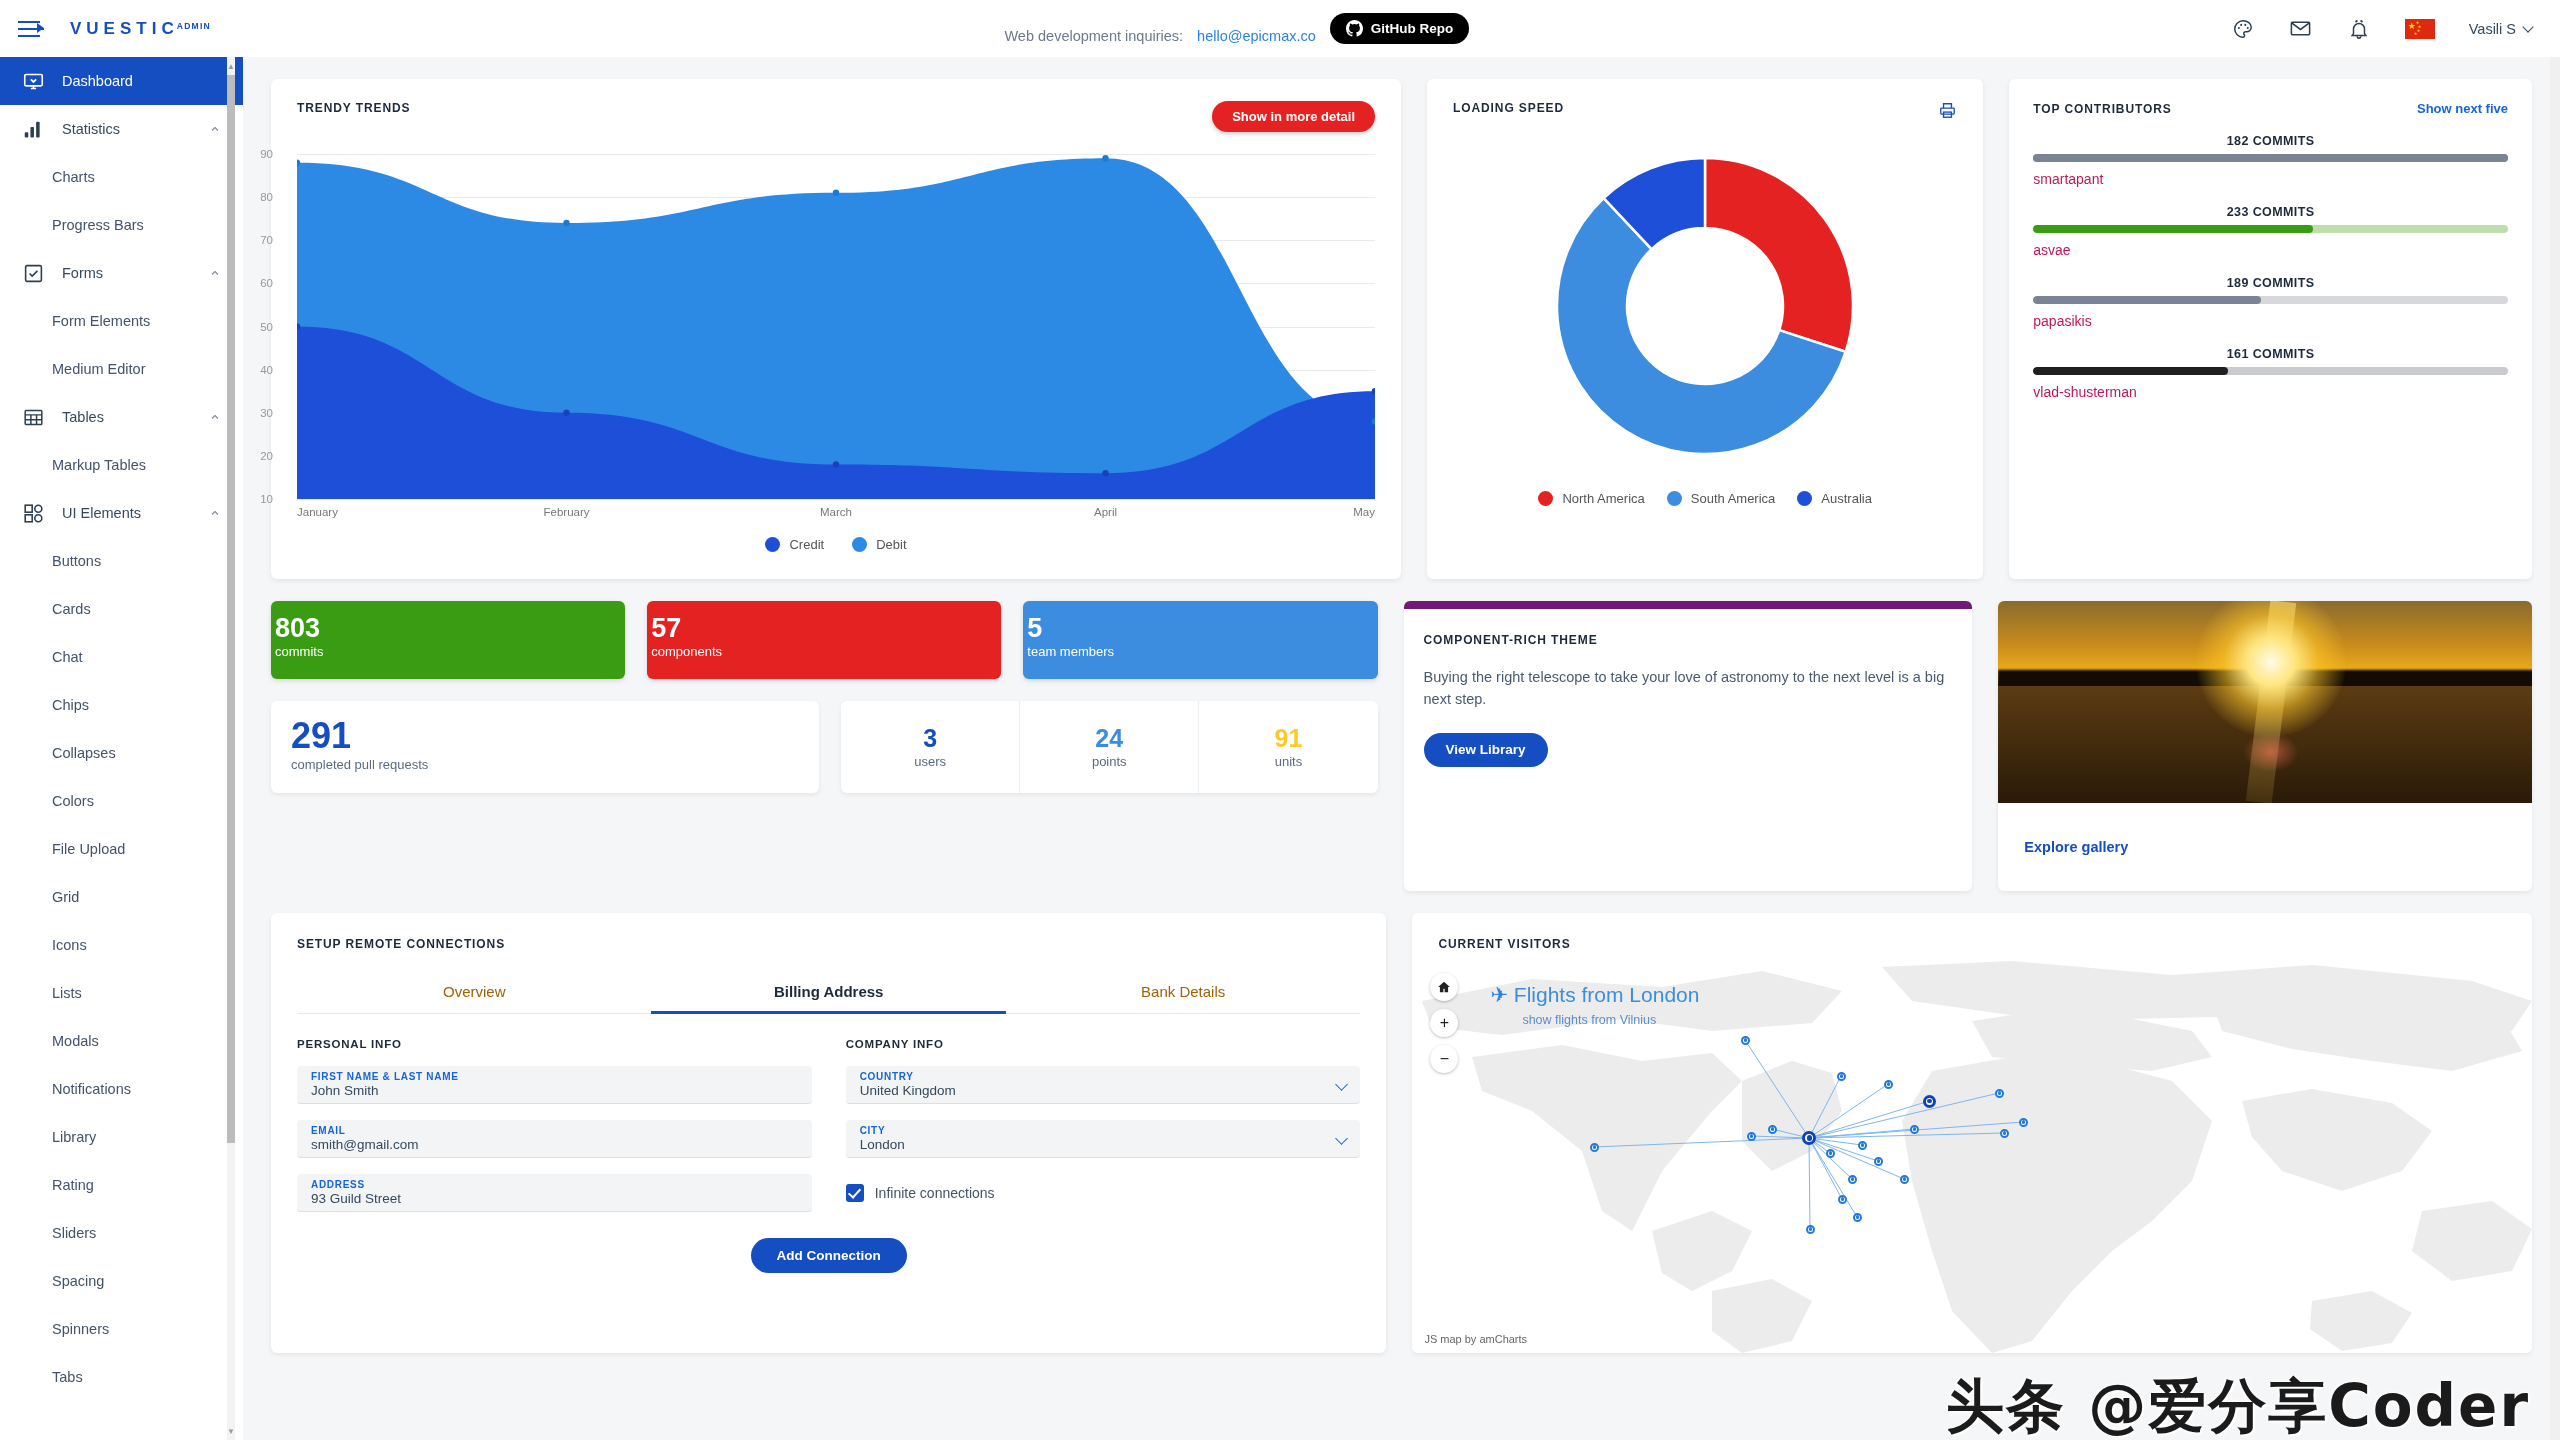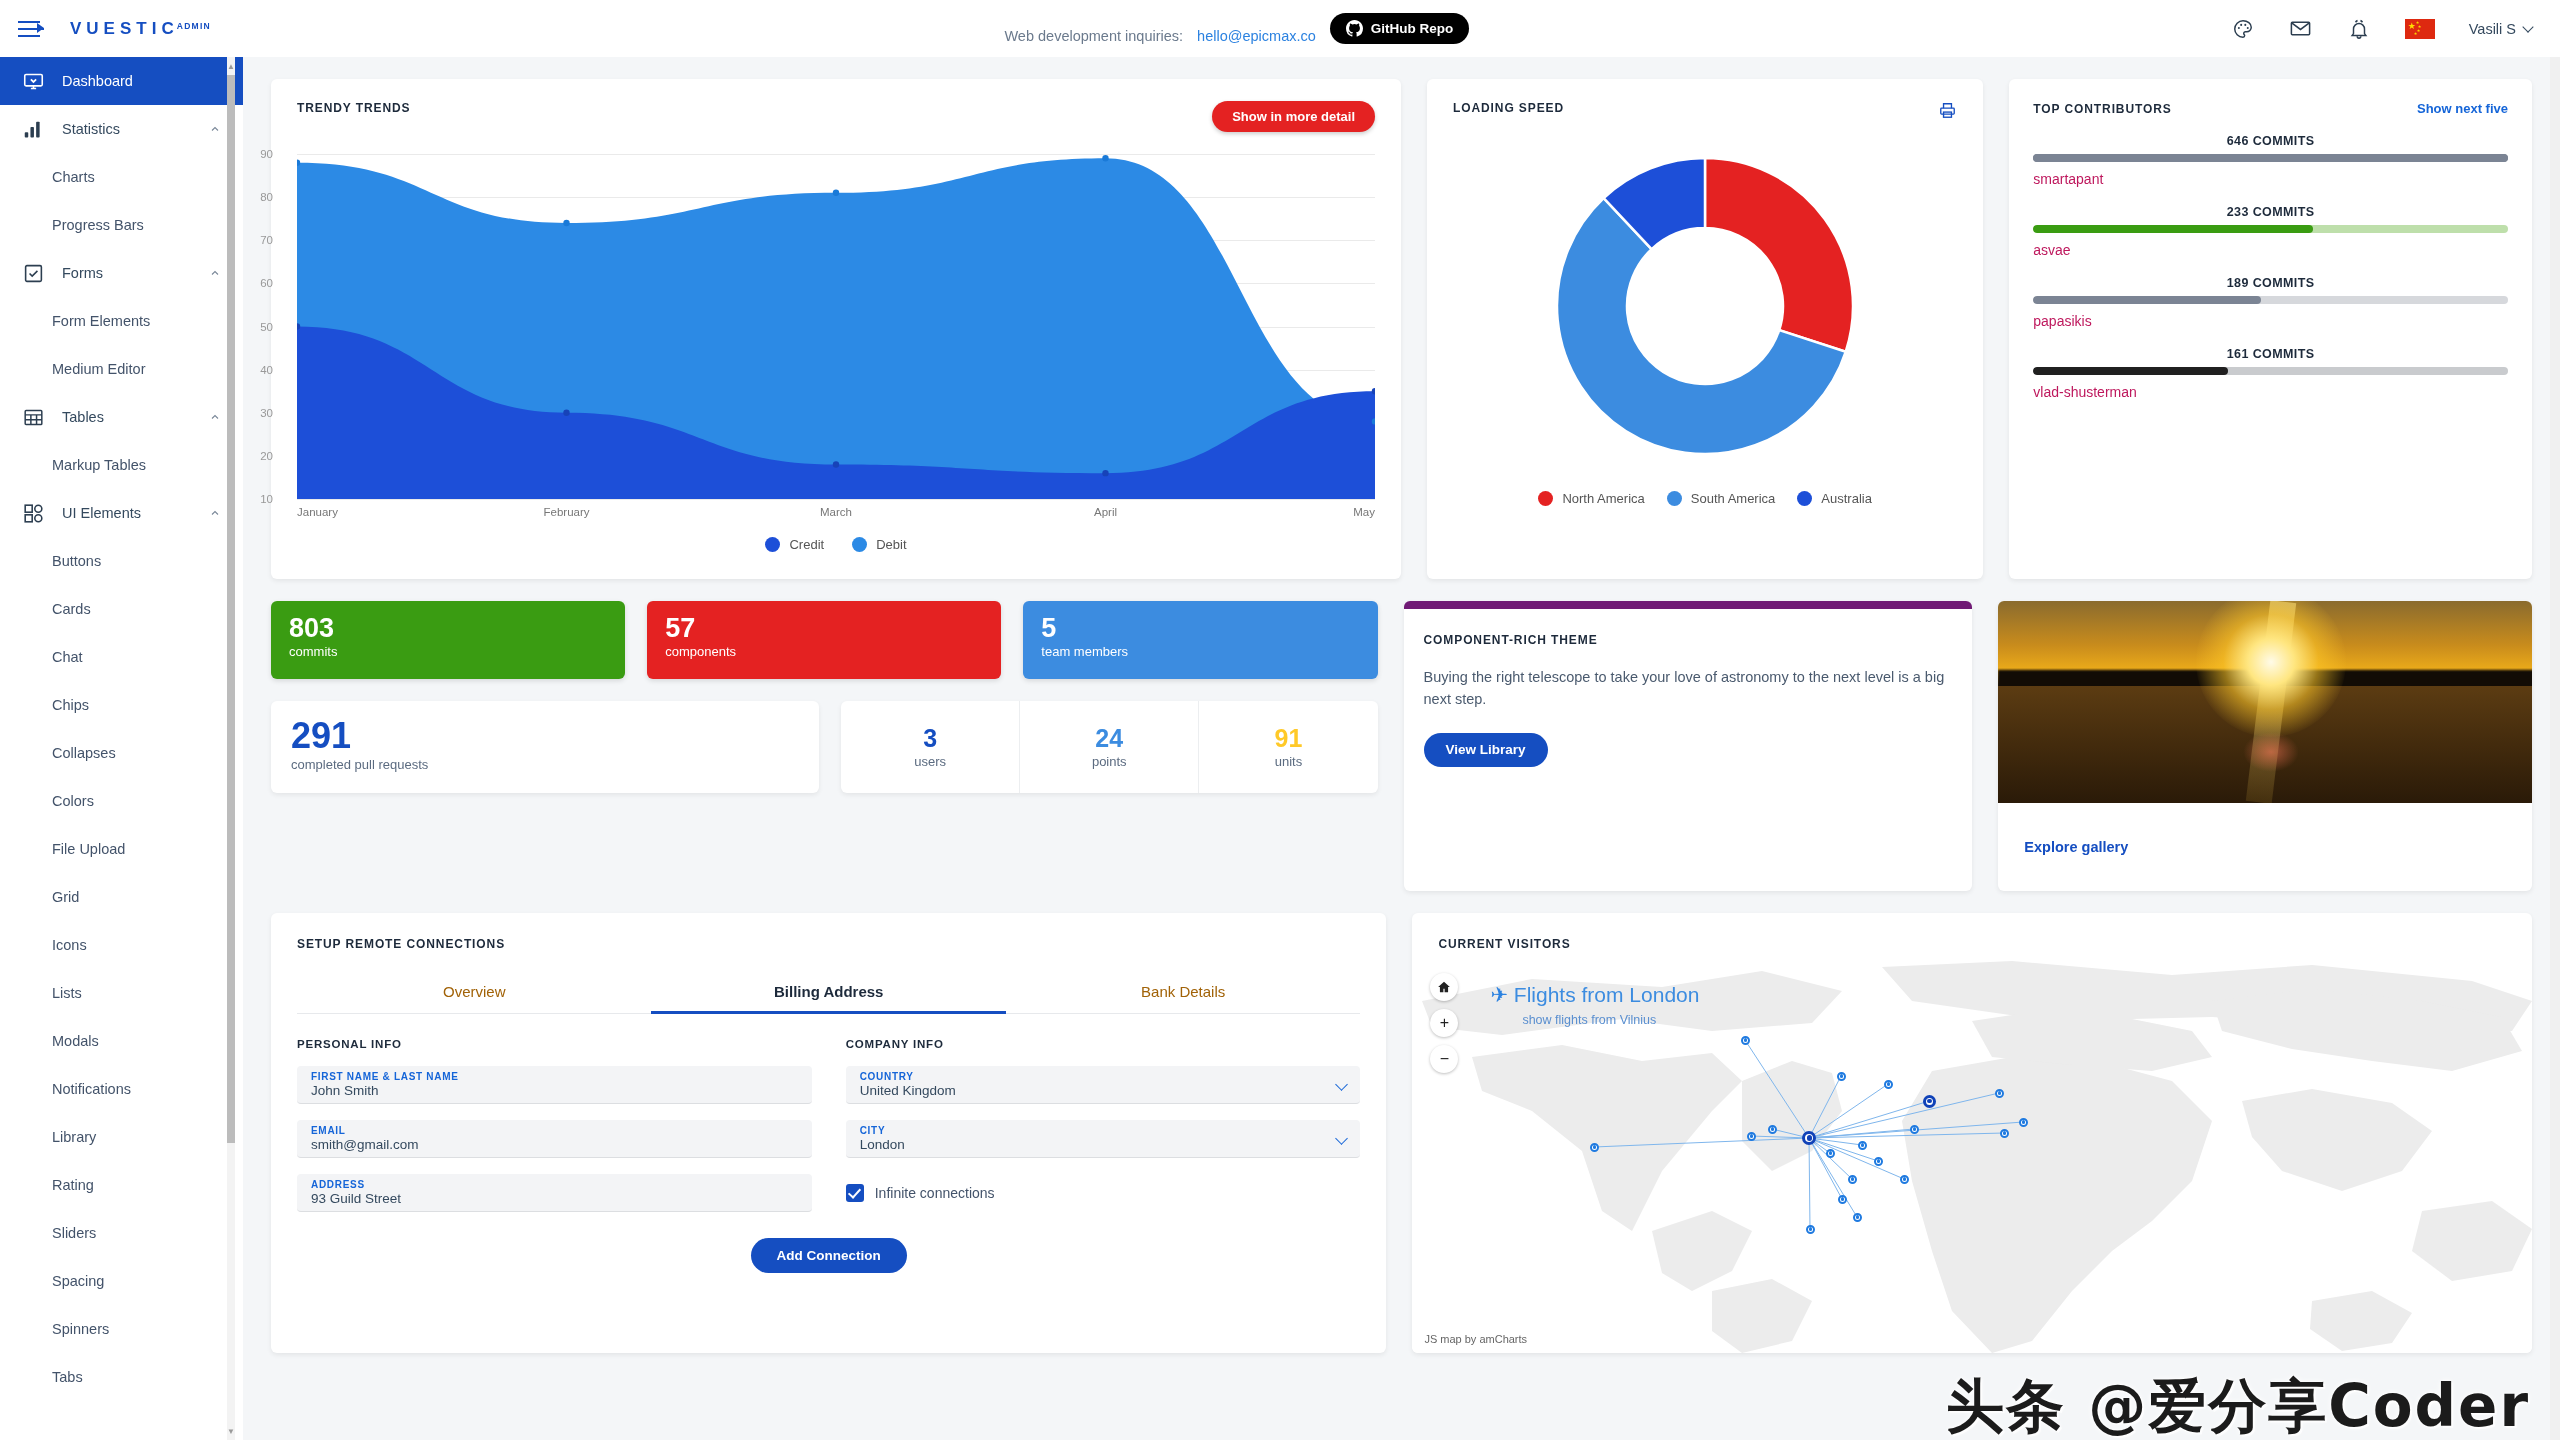--- a/index.html
+++ b/index.html
@@ -510,7 +510,7 @@
       </div>
       <div id="contrib-rows">
           <div class="cb">
-            <div class="cb-count">646 COMMITS</div>
+            <div class="cb-count">182 COMMITS</div>
             <div class="cb-track" style="background: rgb(123, 132, 148);">
               <div class="cb-fill" style="width: 100%; background: rgb(123, 132, 148);"></div>
             </div>

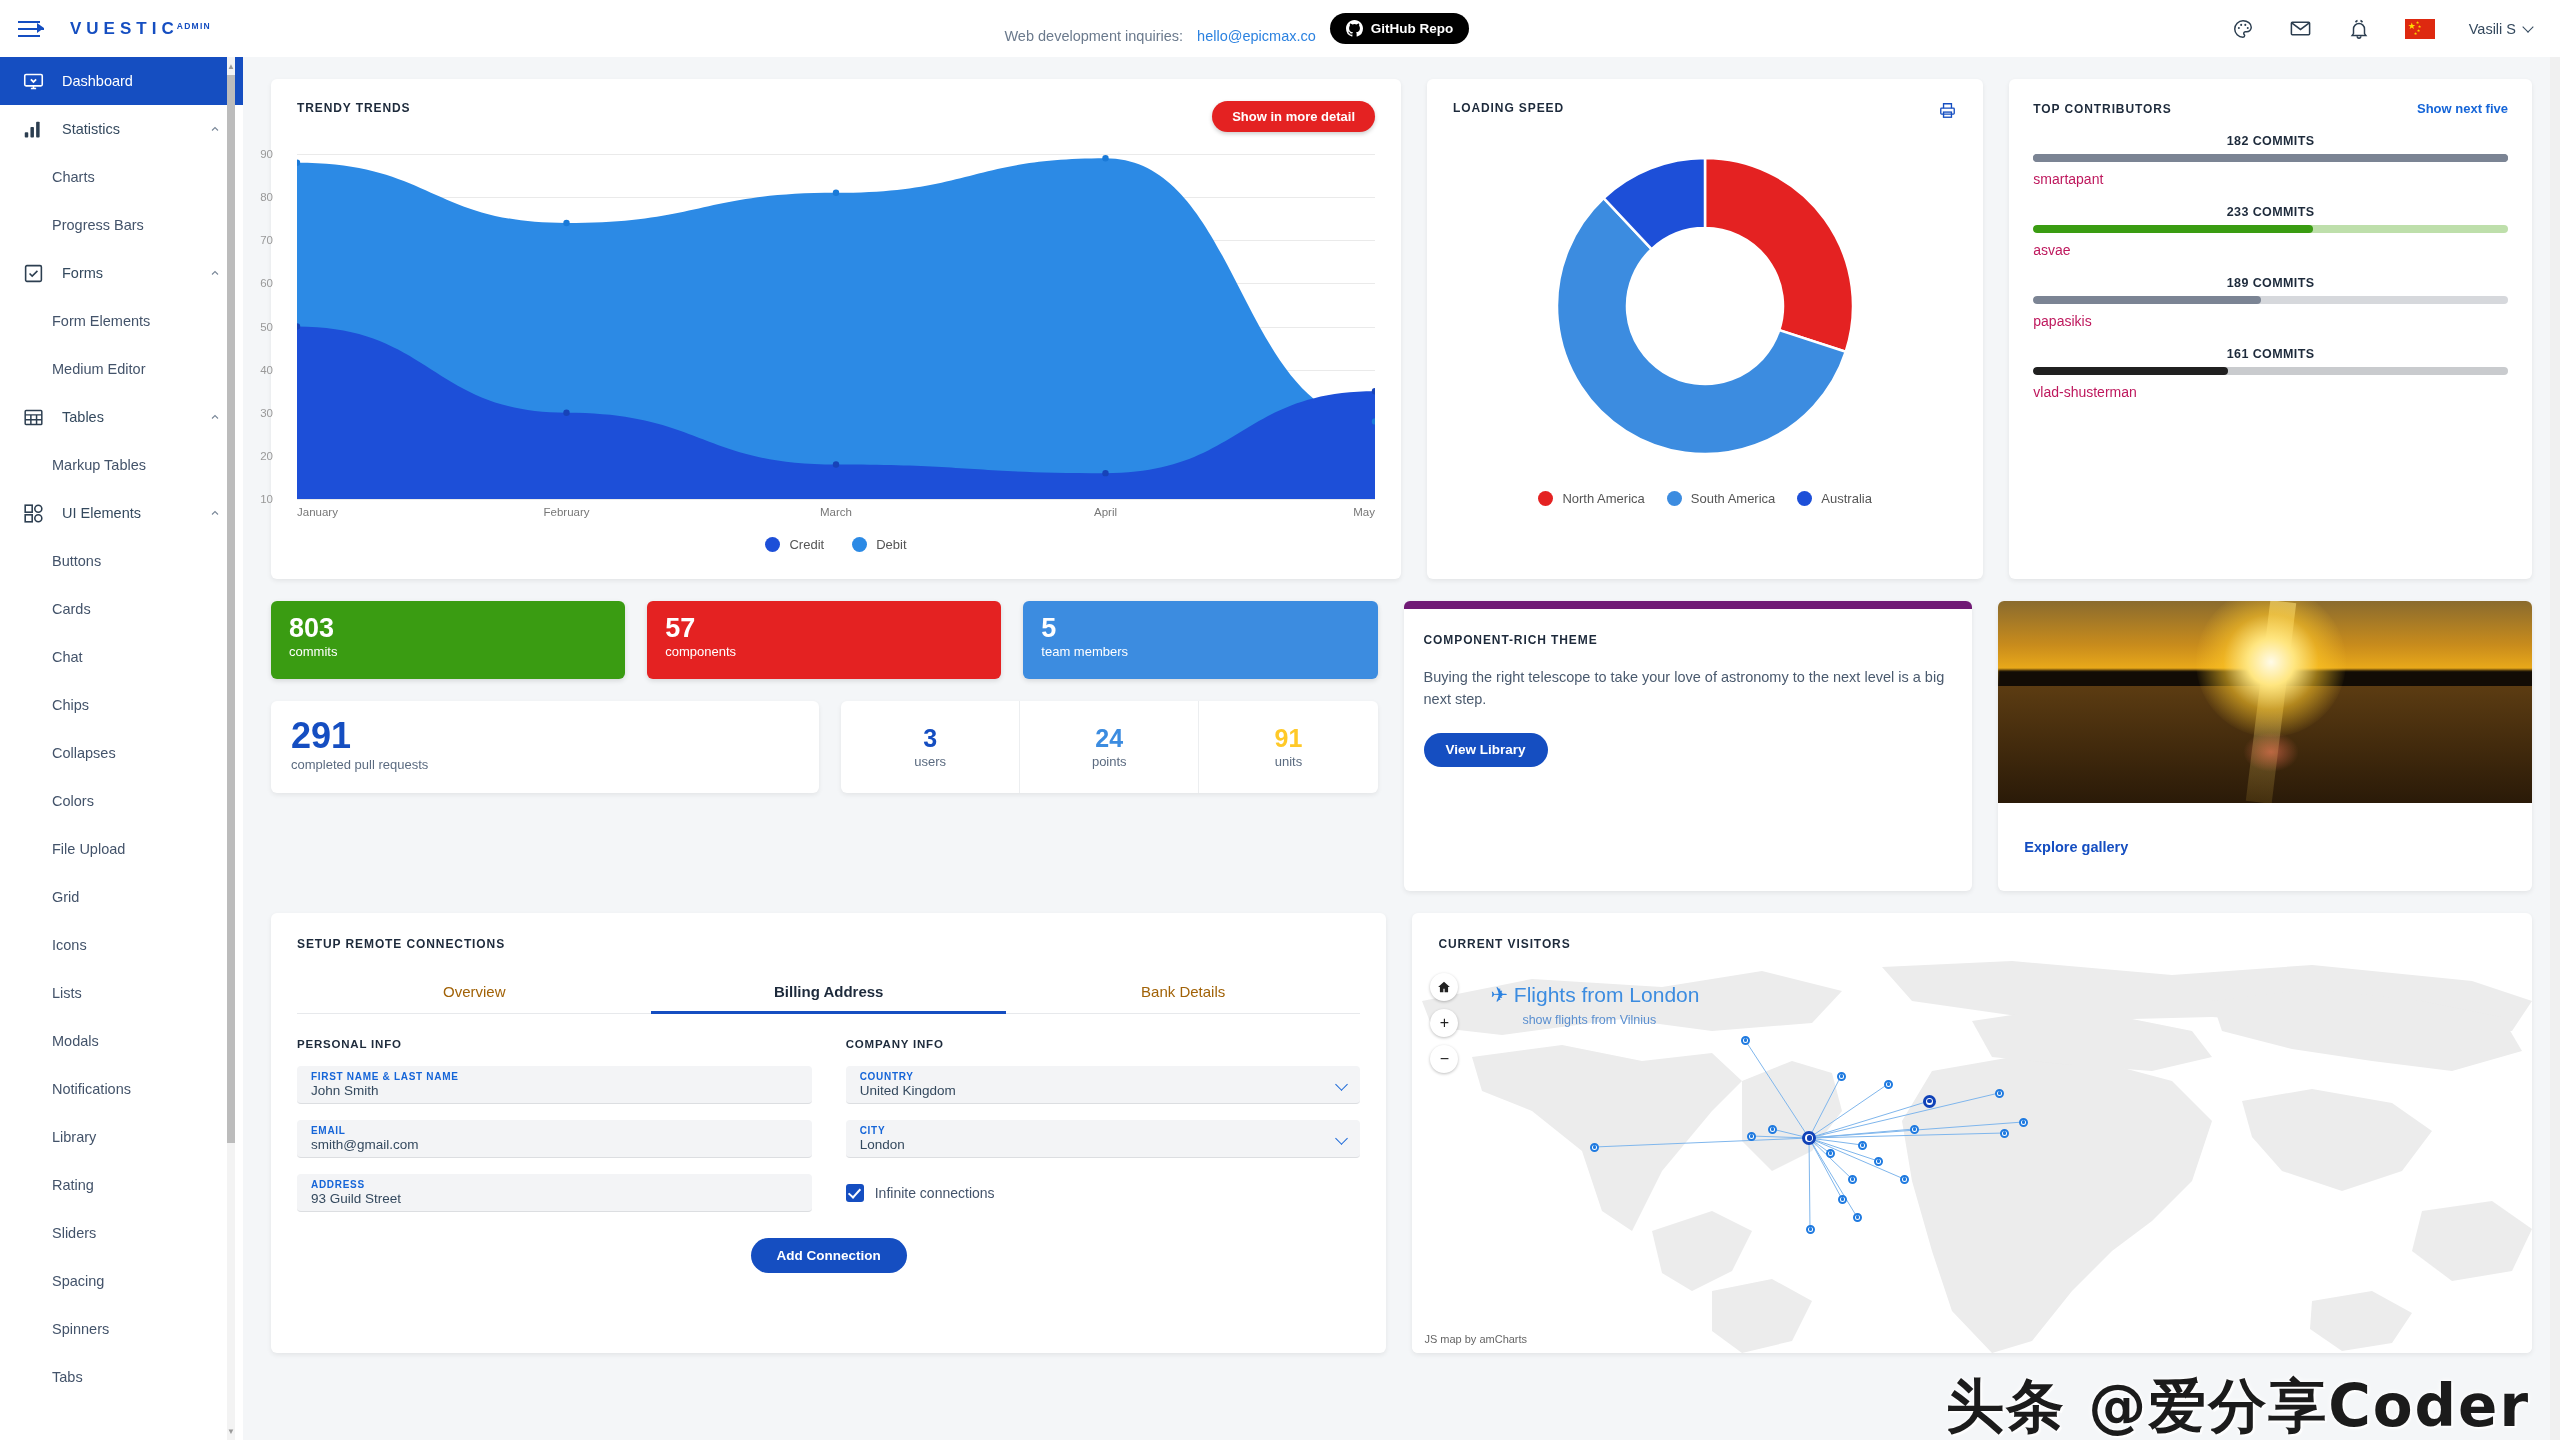--- a/index.html
+++ b/index.html
@@ -112,7 +112,7 @@
   .row2 { display:flex; gap:26px; margin-top:22px; }
   .col-left { width:1130px; }
   .tiles { display:flex; gap:22px; }
-  .tile { flex:1; height:78px; border-radius:6px; padding:13px 18px; color:#fff;
+  .tile { flex:1; height:78px; border-radius:6px; padding:13px 4px; color:#fff;
           box-shadow:0 2px 5px rgba(0,0,0,.12); }
   .tile .num { font-size:27px; font-weight:700; line-height:1.05; }
   .tile .lbl { font-size:13px; margin-top:2px; }

